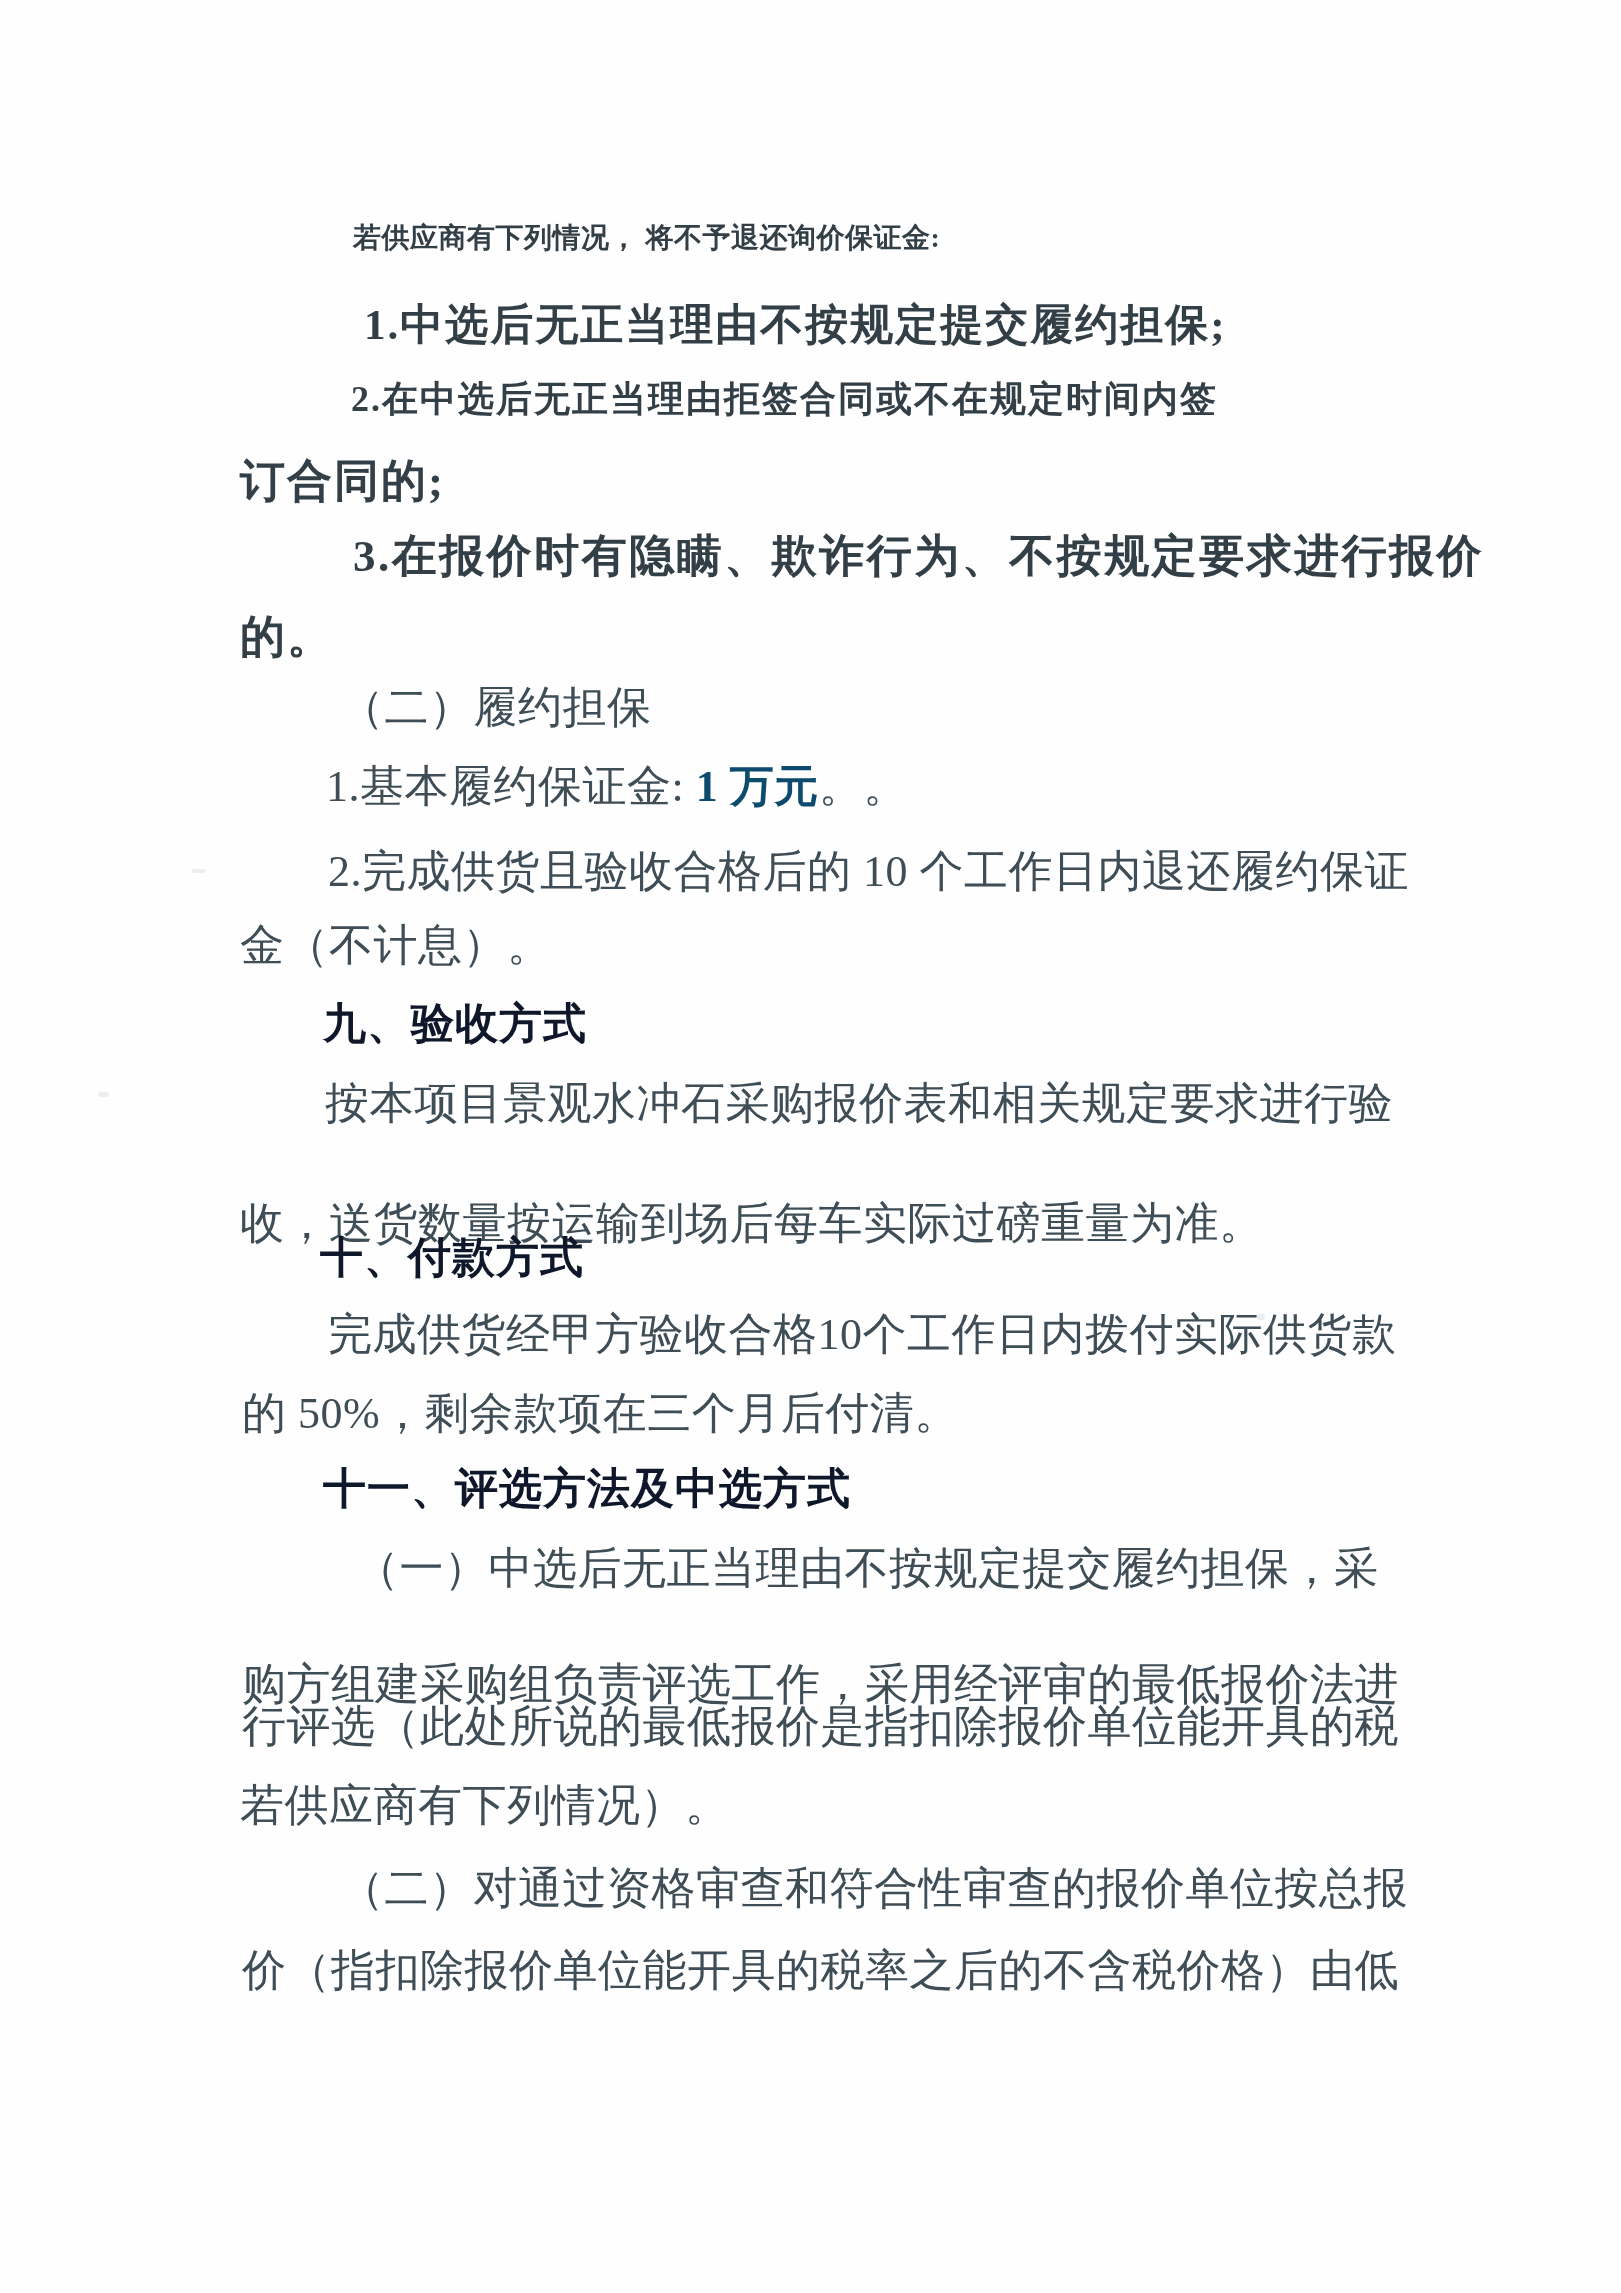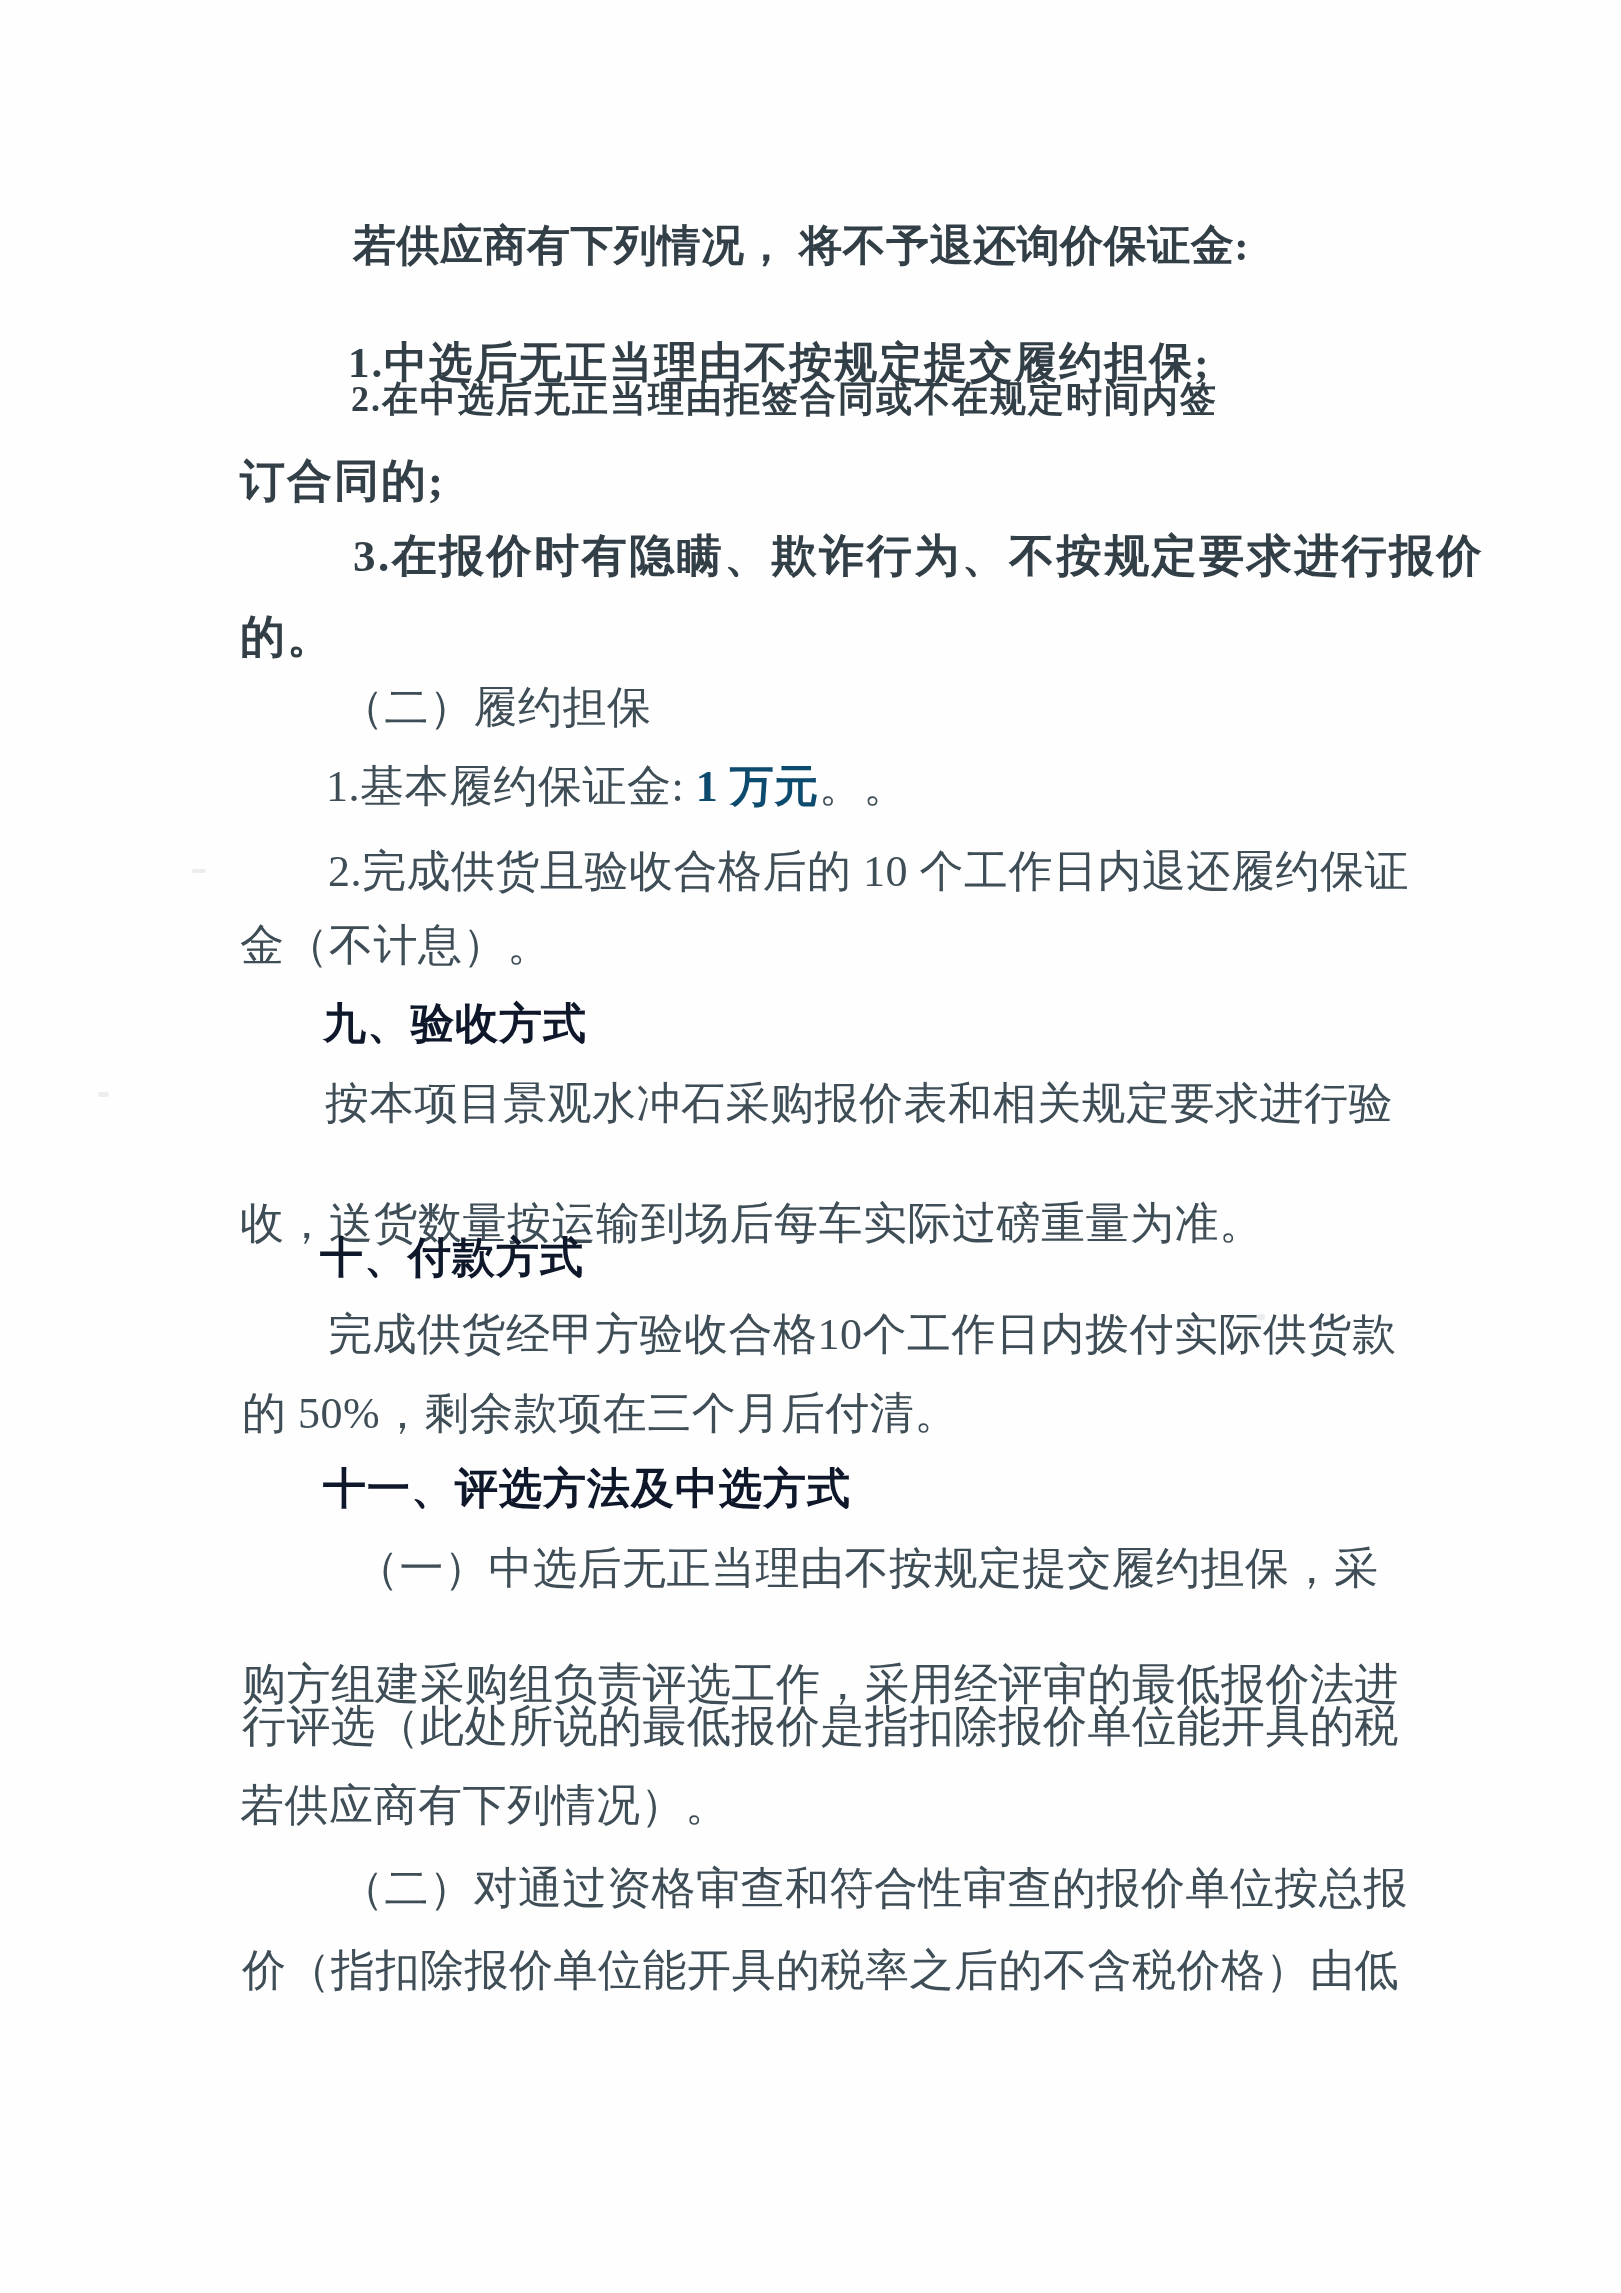--- a/index.html
+++ b/index.html
@@ -61,7 +61,7 @@
 
 <div class="page">
   <div id="doc-lines">
-      <div class="line style-bold" style="left: 353px; top: 223px; font-size: 43px; letter-spacing: 0.5px;">若供应商有下列情况， 将不予退还询价保证金:</div>
+      <div class="line style-bold" style="left: 353px; top: 223px; font-size: 28px; letter-spacing: 0.5px;">若供应商有下列情况， 将不予退还询价保证金:</div>
       <div class="line style-bold" style="left: 348px; top: 302px; font-size: 43px; letter-spacing: 2px; margin-top: 38px;">1.中选后无正当理由不按规定提交履约担保;</div>
       <div class="line style-bold" style="left: 351px; top: 380px; font-size: 36px; letter-spacing: 2px;">2.在中选后无正当理由拒签合同或不在规定时间内签</div>
       <div class="line style-bold" style="left: 240px; top: 457px; font-size: 45px; letter-spacing: 2px;">订合同的;</div>

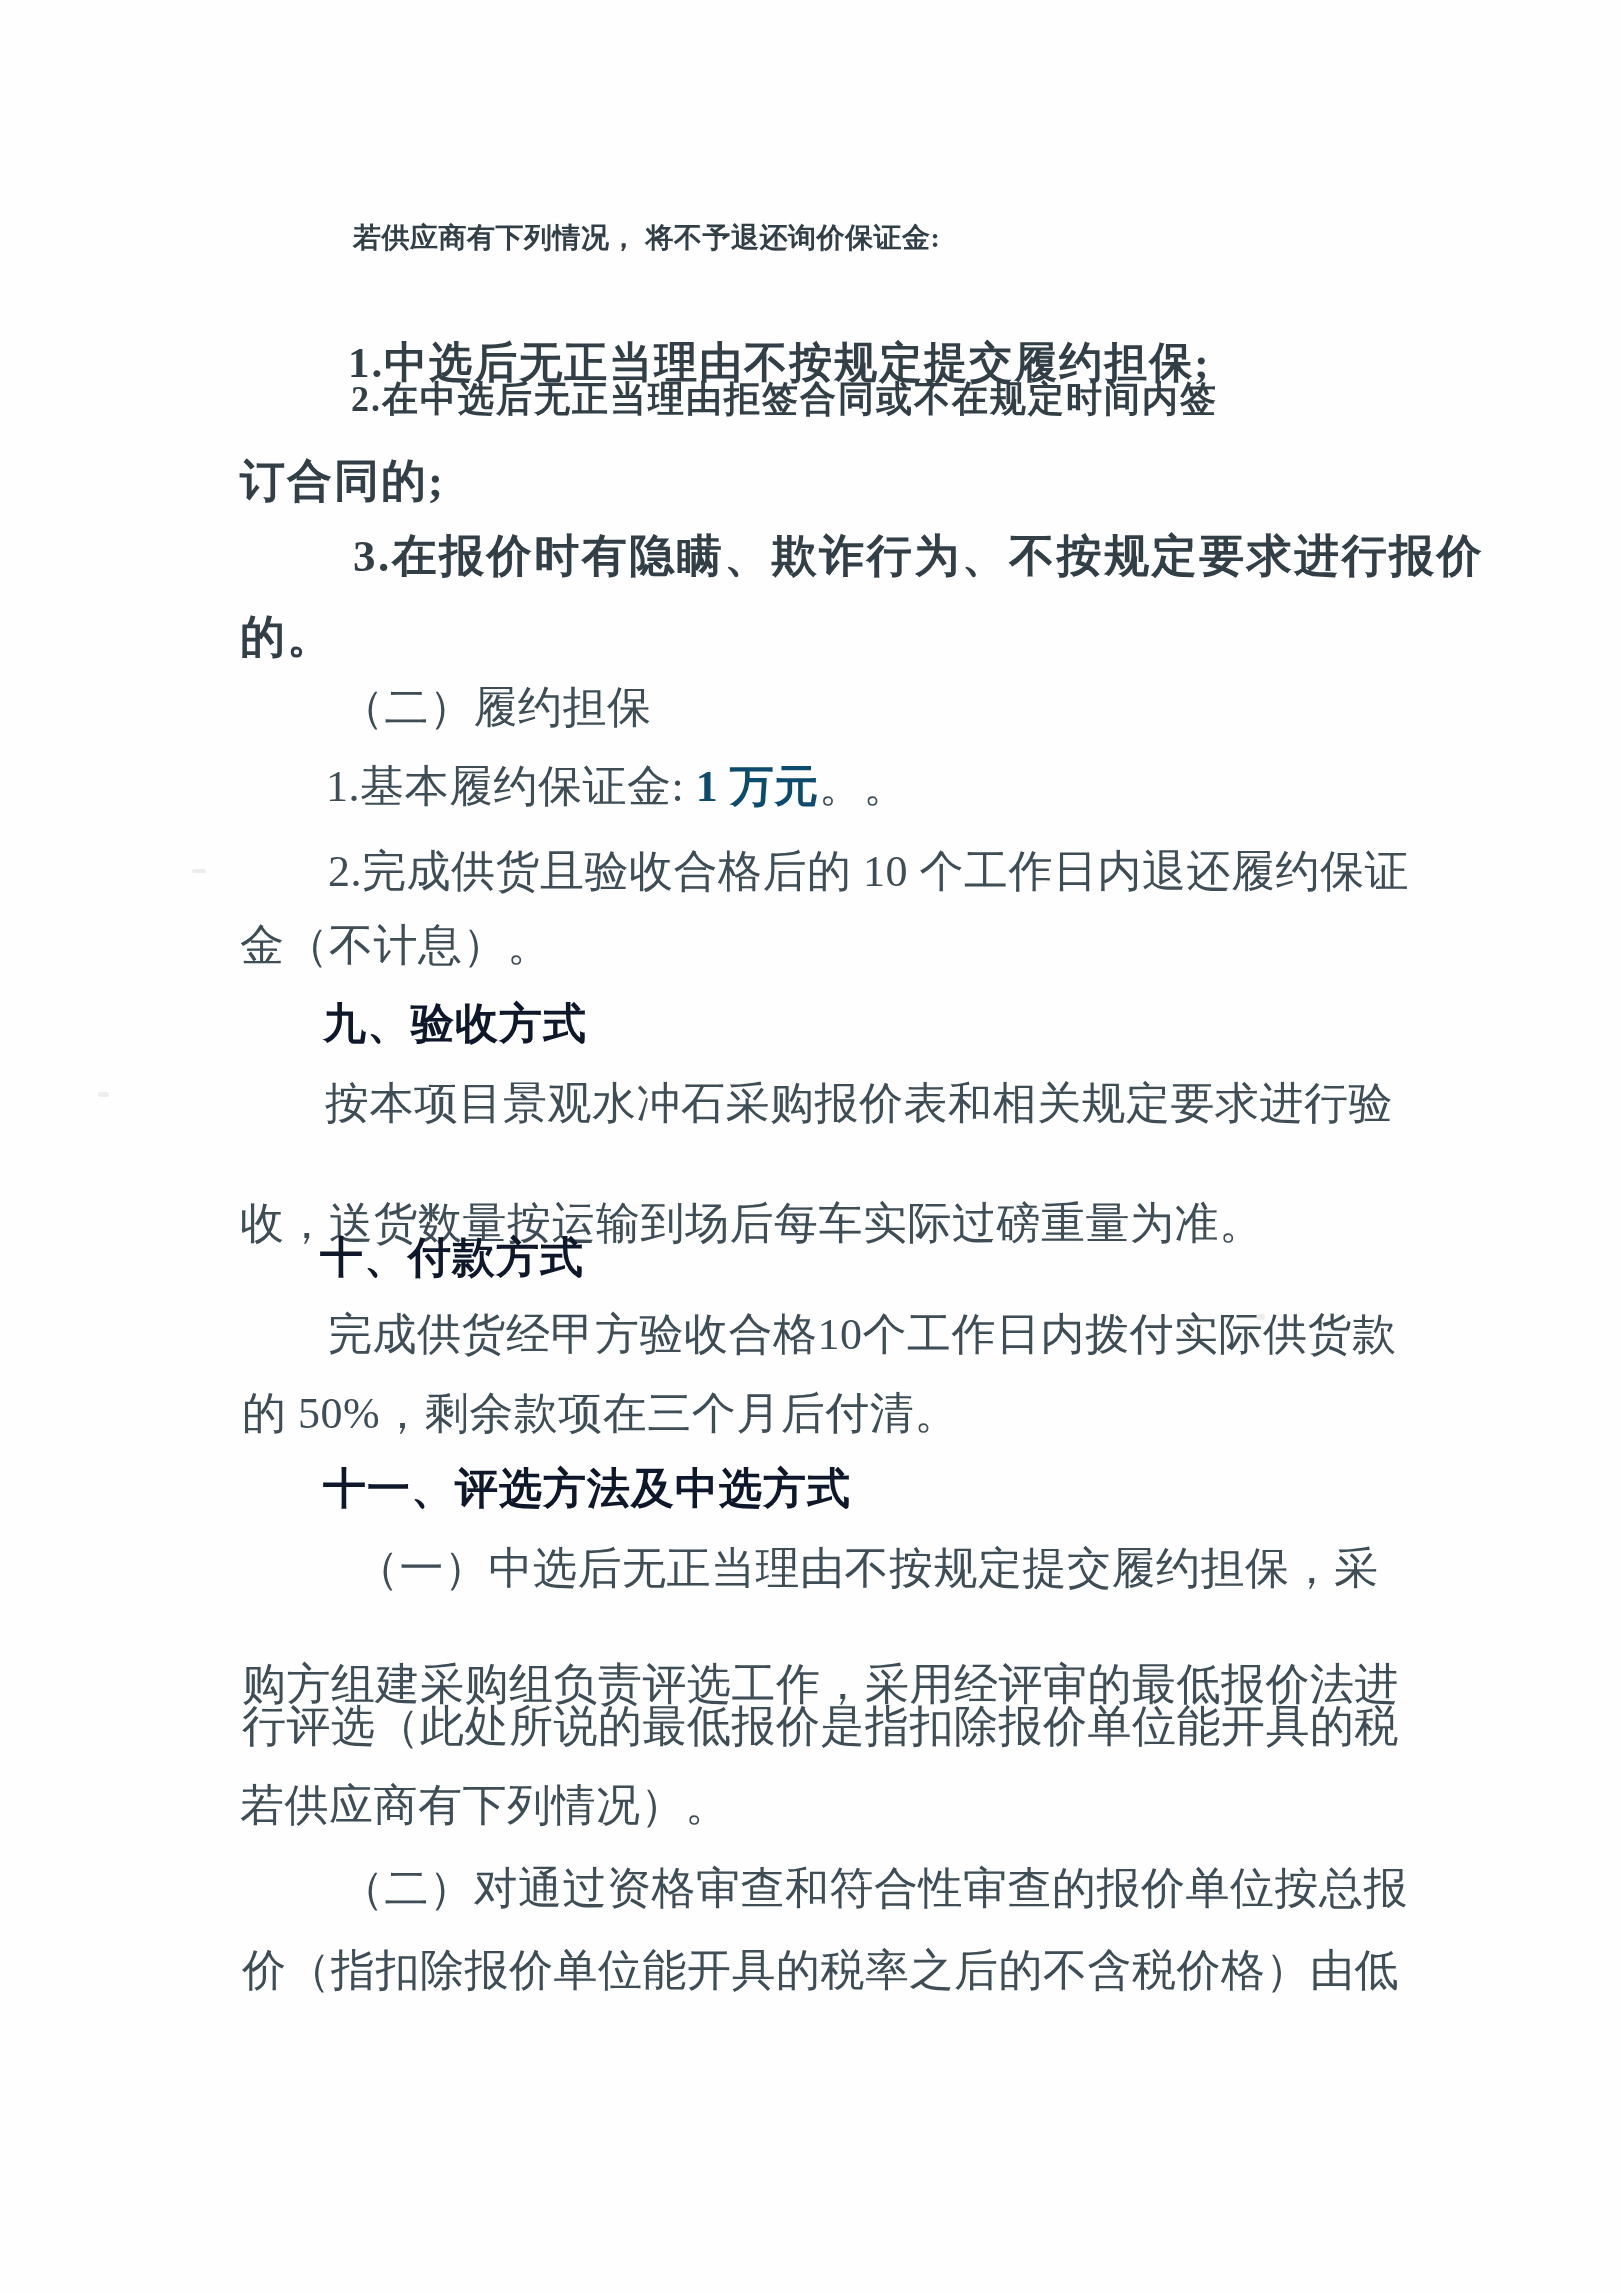--- a/index.html
+++ b/index.html
@@ -62,7 +62,7 @@
 <div class="page">
   <div id="doc-lines">
       <div class="line style-bold" style="left: 353px; top: 223px; font-size: 28px; letter-spacing: 0.5px;">若供应商有下列情况， 将不予退还询价保证金:</div>
-      <div class="line style-bold" style="left: 348px; top: 302px; font-size: 43px; letter-spacing: 2px; margin-top: 38px;">1.中选后无正当理由不按规定提交履约担保;</div>
+      <div class="line style-bold" style="left: 364px; top: 302px; font-size: 43px; letter-spacing: 2px;">1.中选后无正当理由不按规定提交履约担保;</div>
       <div class="line style-bold" style="left: 351px; top: 380px; font-size: 36px; letter-spacing: 2px;">2.在中选后无正当理由拒签合同或不在规定时间内签</div>
       <div class="line style-bold" style="left: 240px; top: 457px; font-size: 45px; letter-spacing: 2px;">订合同的;</div>
       <div class="line style-bold" style="left: 353px; top: 532px; font-size: 45px; letter-spacing: 2.5px;">3.在报价时有隐瞒、欺诈行为、不按规定要求进行报价</div>

